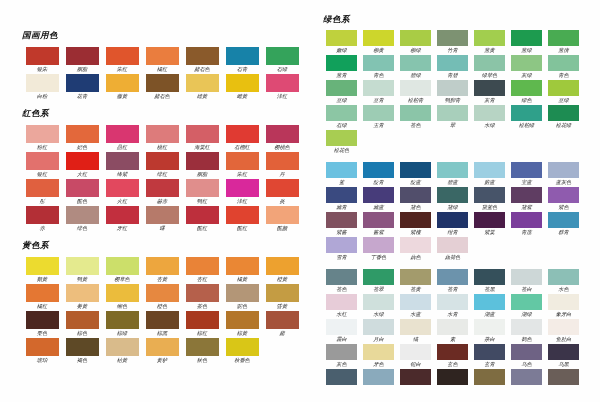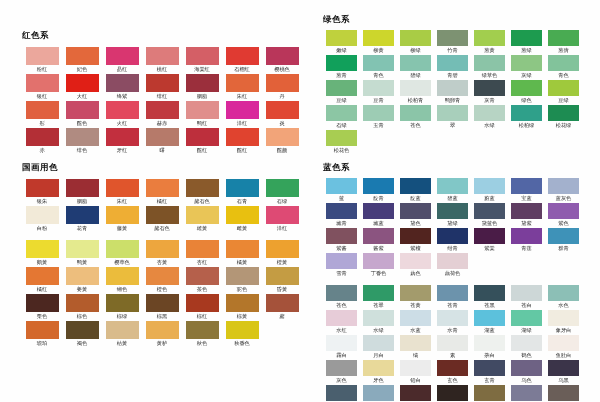--- a/index.html
+++ b/index.html
@@ -18,6 +18,7 @@
   .col{
     position:relative;
     box-sizing:border-box;
+    font-style:italic;
   }
   .col-left{
     width:315px;

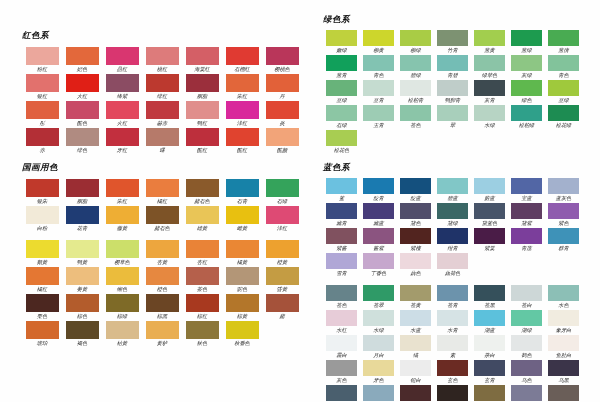--- a/index.html
+++ b/index.html
@@ -74,6 +74,69 @@
 <div id="sheet">
   <div class="col col-left">
       <div class="section">
+        <div class="sec-title">国画用色</div>
+        <div class="grid">
+          <div class="cell">
+            <span class="sw" style="background: rgb(192, 57, 43);"></span>
+            <span class="lbl">银朱</span>
+          </div>
+          <div class="cell">
+            <span class="sw" style="background: rgb(155, 45, 51);"></span>
+            <span class="lbl">胭脂</span>
+          </div>
+          <div class="cell">
+            <span class="sw" style="background: rgb(224, 85, 44);"></span>
+            <span class="lbl">朱红</span>
+          </div>
+          <div class="cell">
+            <span class="sw" style="background: rgb(234, 125, 62);"></span>
+            <span class="lbl">橘红</span>
+          </div>
+          <div class="cell">
+            <span class="sw" style="background: rgb(138, 90, 43);"></span>
+            <span class="lbl">赭石色</span>
+          </div>
+          <div class="cell">
+            <span class="sw" style="background: rgb(23, 130, 168);"></span>
+            <span class="lbl">石青</span>
+          </div>
+          <div class="cell">
+            <span class="sw" style="background: rgb(52, 163, 91);"></span>
+            <span class="lbl">石绿</span>
+          </div>
+        </div>
+        <div class="grid">
+          <div class="cell">
+            <span class="sw" style="background: rgb(242, 234, 216);"></span>
+            <span class="lbl">白粉</span>
+          </div>
+          <div class="cell">
+            <span class="sw" style="background: rgb(31, 60, 116);"></span>
+            <span class="lbl">花青</span>
+          </div>
+          <div class="cell">
+            <span class="sw" style="background: rgb(238, 174, 52);"></span>
+            <span class="lbl">藤黄</span>
+          </div>
+          <div class="cell">
+            <span class="sw" style="background: rgb(125, 83, 39);"></span>
+            <span class="lbl">赭石色</span>
+          </div>
+          <div class="cell">
+            <span class="sw" style="background: rgb(233, 197, 87);"></span>
+            <span class="lbl">雄黄</span>
+          </div>
+          <div class="cell">
+            <span class="sw" style="background: rgb(232, 192, 16);"></span>
+            <span class="lbl">雌黄</span>
+          </div>
+          <div class="cell">
+            <span class="sw" style="background: rgb(222, 74, 116);"></span>
+            <span class="lbl">洋红</span>
+          </div>
+        </div>
+      </div>
+      <div class="section">
         <div class="sec-title">红色系</div>
         <div class="grid">
           <div class="cell">
@@ -193,69 +256,6 @@
           <div class="cell">
             <span class="sw" style="background: rgb(242, 164, 121);"></span>
             <span class="lbl">酡颜</span>
-          </div>
-        </div>
-      </div>
-      <div class="section">
-        <div class="sec-title">国画用色</div>
-        <div class="grid">
-          <div class="cell">
-            <span class="sw" style="background: rgb(192, 57, 43);"></span>
-            <span class="lbl">银朱</span>
-          </div>
-          <div class="cell">
-            <span class="sw" style="background: rgb(155, 45, 51);"></span>
-            <span class="lbl">胭脂</span>
-          </div>
-          <div class="cell">
-            <span class="sw" style="background: rgb(224, 85, 44);"></span>
-            <span class="lbl">朱红</span>
-          </div>
-          <div class="cell">
-            <span class="sw" style="background: rgb(234, 125, 62);"></span>
-            <span class="lbl">橘红</span>
-          </div>
-          <div class="cell">
-            <span class="sw" style="background: rgb(138, 90, 43);"></span>
-            <span class="lbl">赭石色</span>
-          </div>
-          <div class="cell">
-            <span class="sw" style="background: rgb(23, 130, 168);"></span>
-            <span class="lbl">石青</span>
-          </div>
-          <div class="cell">
-            <span class="sw" style="background: rgb(52, 163, 91);"></span>
-            <span class="lbl">石绿</span>
-          </div>
-        </div>
-        <div class="grid">
-          <div class="cell">
-            <span class="sw" style="background: rgb(242, 234, 216);"></span>
-            <span class="lbl">白粉</span>
-          </div>
-          <div class="cell">
-            <span class="sw" style="background: rgb(31, 60, 116);"></span>
-            <span class="lbl">花青</span>
-          </div>
-          <div class="cell">
-            <span class="sw" style="background: rgb(238, 174, 52);"></span>
-            <span class="lbl">藤黄</span>
-          </div>
-          <div class="cell">
-            <span class="sw" style="background: rgb(125, 83, 39);"></span>
-            <span class="lbl">赭石色</span>
-          </div>
-          <div class="cell">
-            <span class="sw" style="background: rgb(233, 197, 87);"></span>
-            <span class="lbl">雄黄</span>
-          </div>
-          <div class="cell">
-            <span class="sw" style="background: rgb(232, 192, 16);"></span>
-            <span class="lbl">雌黄</span>
-          </div>
-          <div class="cell">
-            <span class="sw" style="background: rgb(222, 74, 116);"></span>
-            <span class="lbl">洋红</span>
           </div>
         </div>
       </div>

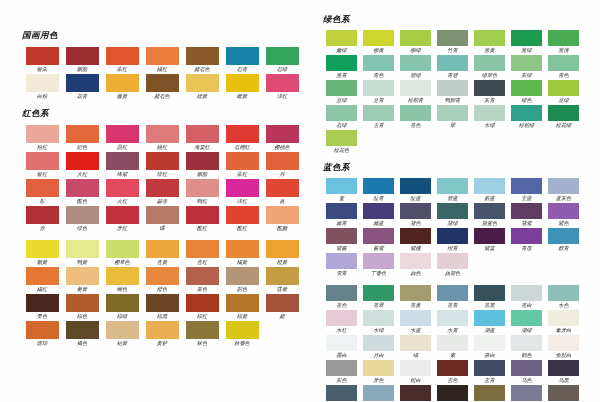--- a/index.html
+++ b/index.html
@@ -509,7 +509,6 @@
         </div>
       </div>
       <div class="section">
-        <div class="sec-title">蓝色系</div>
         <div class="grid">
           <div class="cell">
             <span class="sw" style="background: rgb(107, 193, 224);"></span>

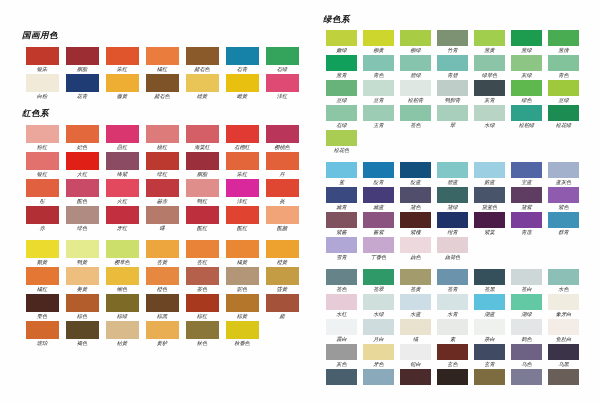--- a/index.html
+++ b/index.html
@@ -260,6 +260,7 @@
         </div>
       </div>
       <div class="section">
+        <div class="sec-title">黄色系</div>
         <div class="grid">
           <div class="cell">
             <span class="sw" style="background: rgb(236, 219, 47);"></span>

